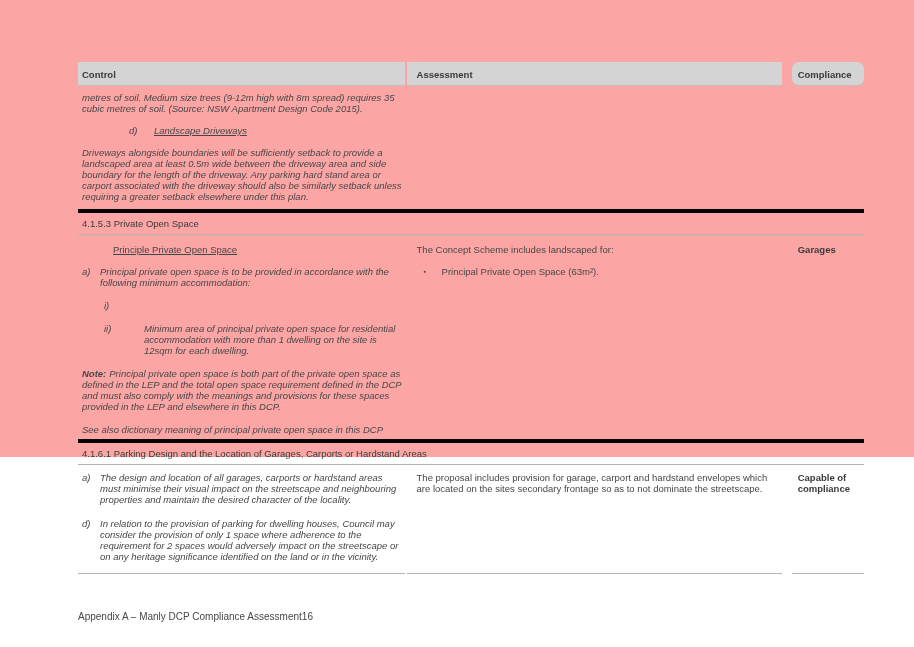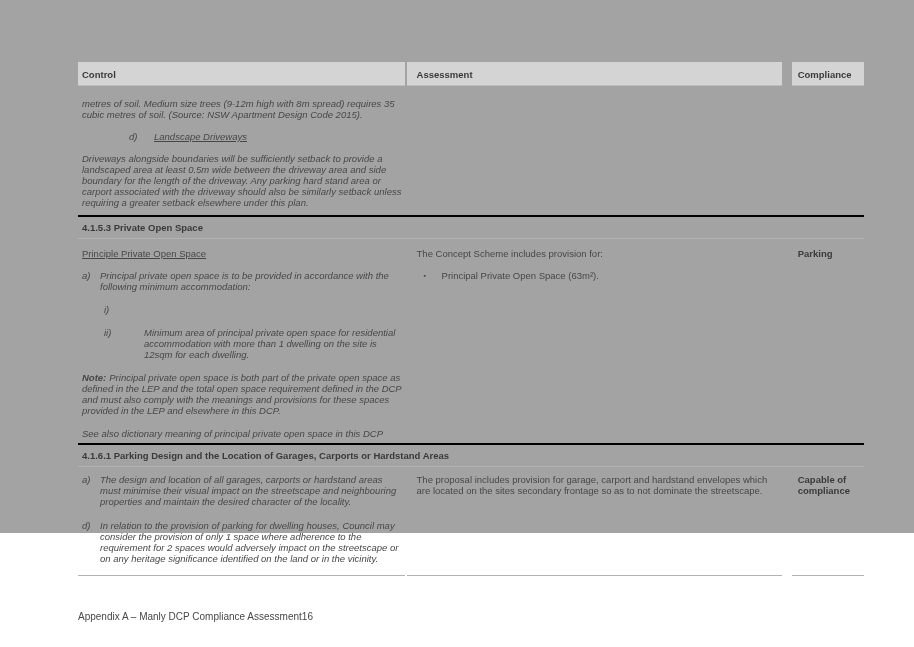--- a/index.html
+++ b/index.html
@@ -8,7 +8,7 @@
     font-family:"Liberation Sans", sans-serif;
     color:#474747;
   }
-  .page { position:relative; width:914px; height:533px; background:#a3a3a3; }
+  .page { position:relative; width:914px; height:457px; background:#fca5a5; }
 
   .doc-table {
     position:absolute; left:78px; top:62px; width:786px;

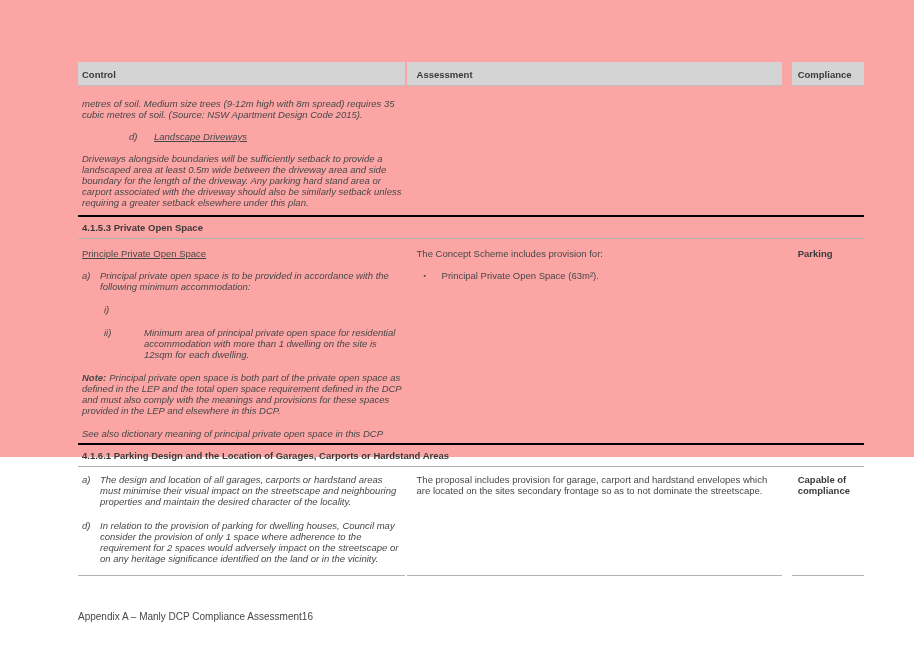--- a/index.html
+++ b/index.html
@@ -29,7 +29,7 @@
   }
   .header-row .col-control    { padding-left:4px; }
   .header-row .col-assessment { padding-left:10px; }
-  .header-row .col-compliance { padding-left:6px; }
+  .header-row .col-compliance { padding-left:6px;border-radius:7px; }
 
   
   .section-row {

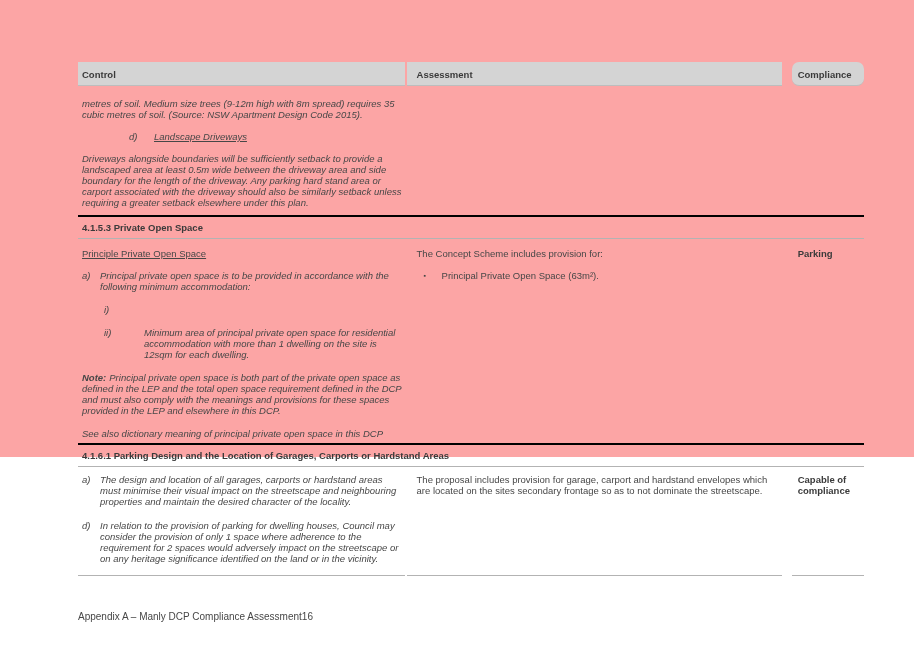--- a/index.html
+++ b/index.html
@@ -44,7 +44,7 @@
   .body-row .col-assessment { padding-left:10px; padding-right:8px; }
   .body-row .col-compliance { padding-left:6px; font-weight:bold; color:#3a3a3a; }
 
-  .row-continuation .cell { padding-top:12px; padding-bottom:7px; }
+  .row-continuation .cell { padding-top:6px; padding-bottom:7px; }
   .row-pos .cell          { padding-top:9px; padding-bottom:4px; }
   .row-parking .cell      { padding-top:7px; padding-bottom:11px; border-bottom:1px solid #b3b3b3; }
 

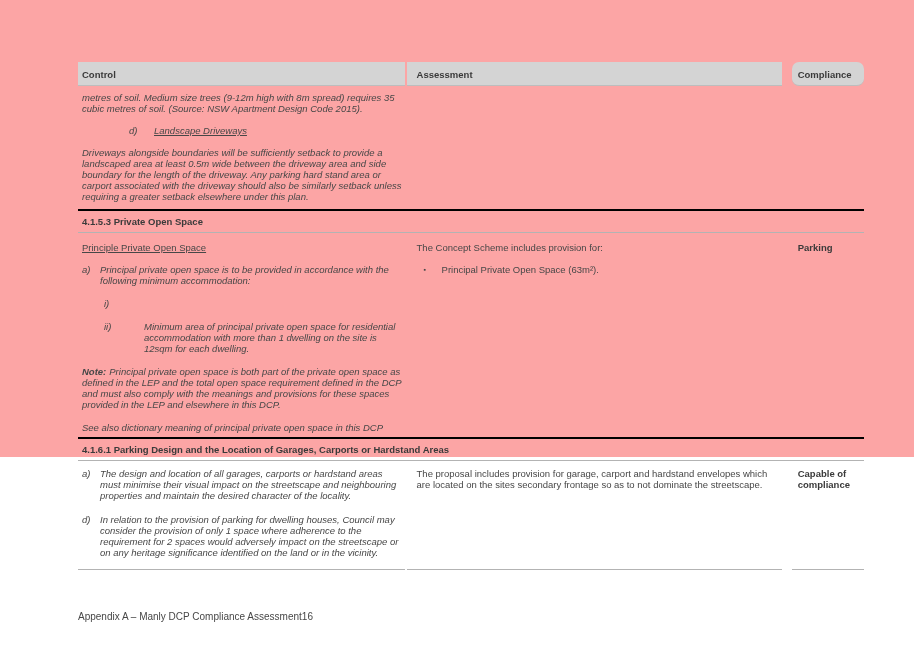--- a/index.html
+++ b/index.html
@@ -33,9 +33,9 @@
 
   
   .section-row {
-    border-top:2px solid #000000;
+    border-top:4px solid #000000;
     border-bottom:1px solid #b3b3b3;
-    font-weight:bold; color:#3a3a3a;
+    font-weight:normal; color:#3a3a3a;
     padding:5px 0 5px 4px;
   }
 

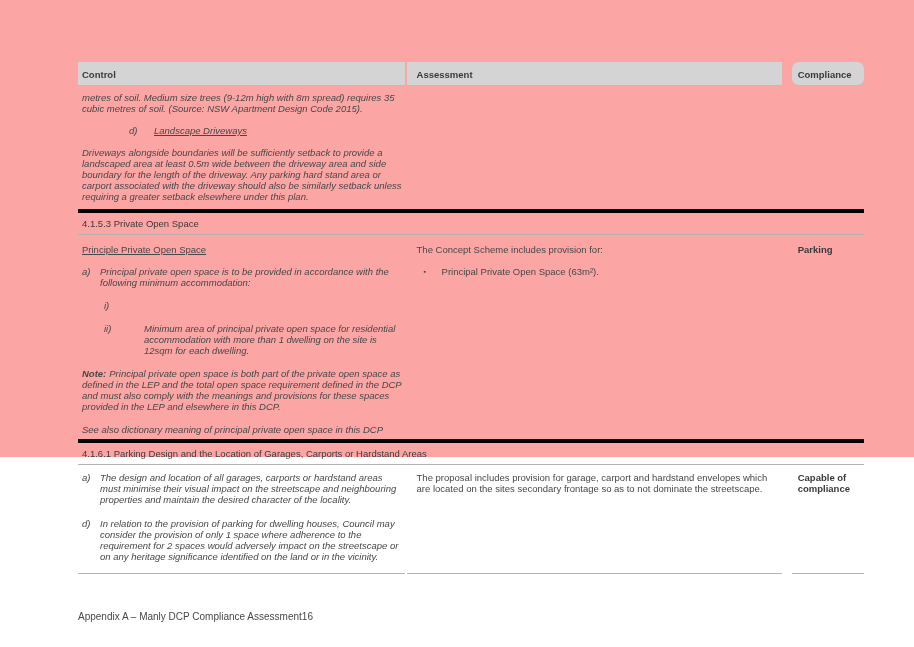--- a/index.html
+++ b/index.html
@@ -53,7 +53,7 @@
   .gap12 { margin-bottom:12px; }
 
   .u { text-decoration:underline; }
-  .upright { font-style:normal; }
+  .upright { font-style:normal;margin-left:31px; }
 
   
   .hang { display:flex; }

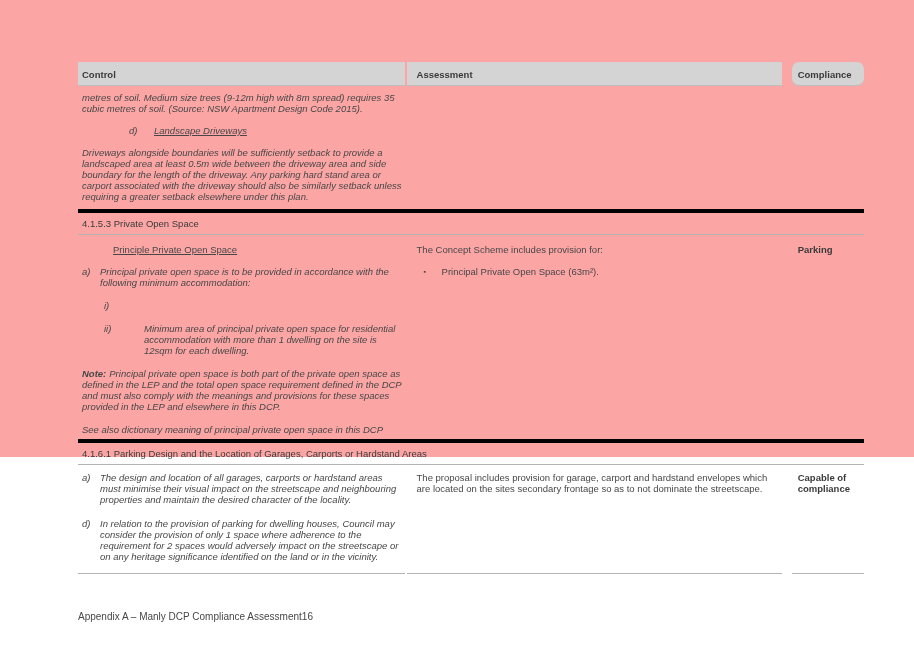--- a/index.html
+++ b/index.html
@@ -124,7 +124,7 @@
         <p class="last">See also dictionary meaning of principal private open space in this DCP</p>
       </div>
       <div class="cell col-assessment">
-        <div>The Concept Scheme includes provision for:</div>
+        <div>The Concept Scheme includes landscaped for:</div>
         <div class="bullet-item">
           <span class="bullet-glyph">▪</span>
           <span>Principal Private Open Space (63m²).</span>

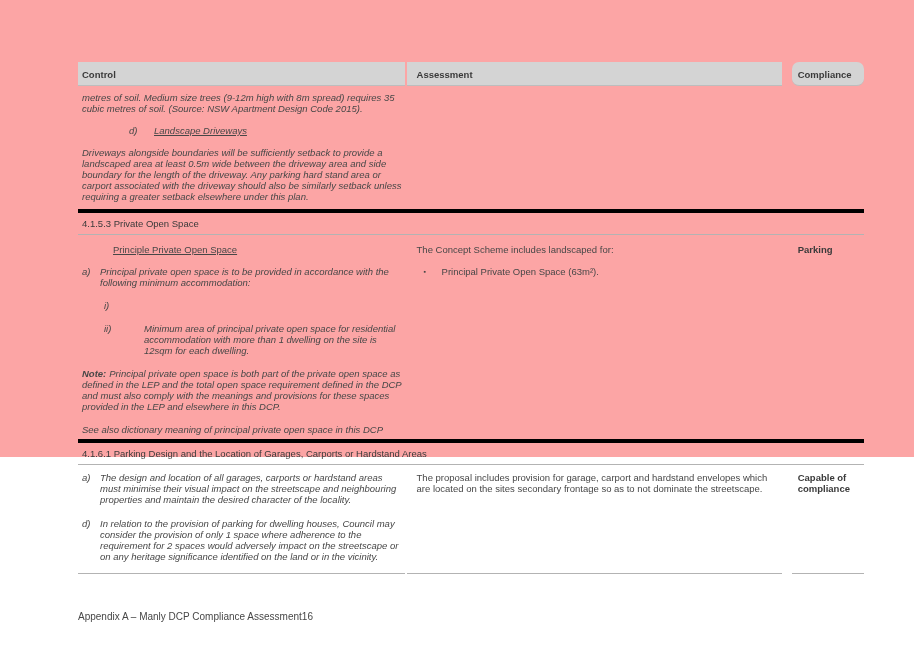--- a/index.html
+++ b/index.html
@@ -131,7 +131,7 @@
         </div>
       </div>
       <div class="cell col-compliance">
-        <div>Parking</div>
+        <div>Garages</div>
       </div>
     </div>
 

